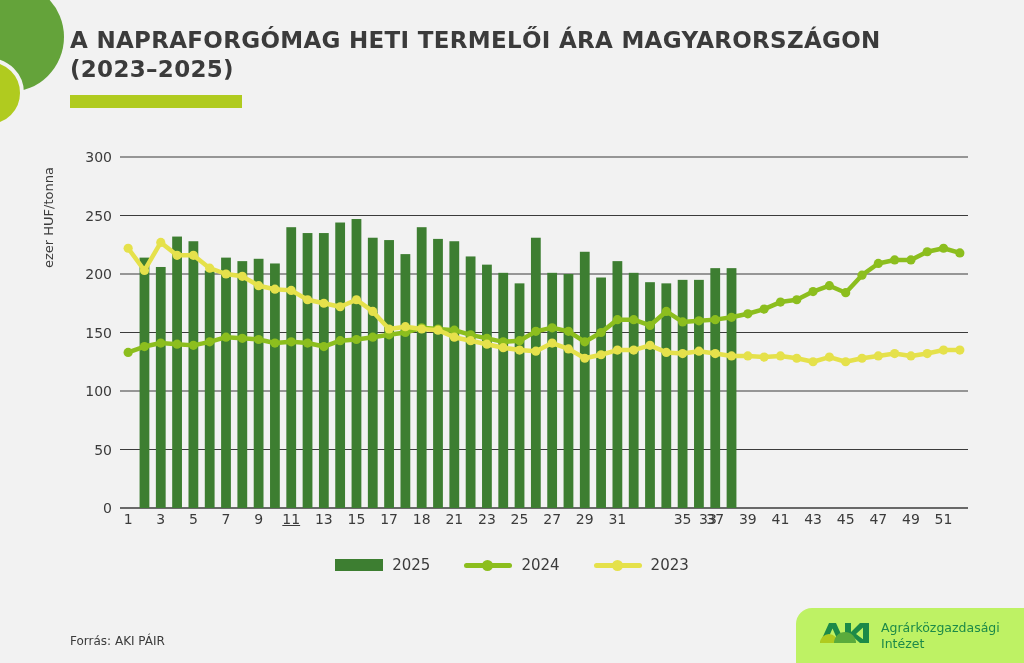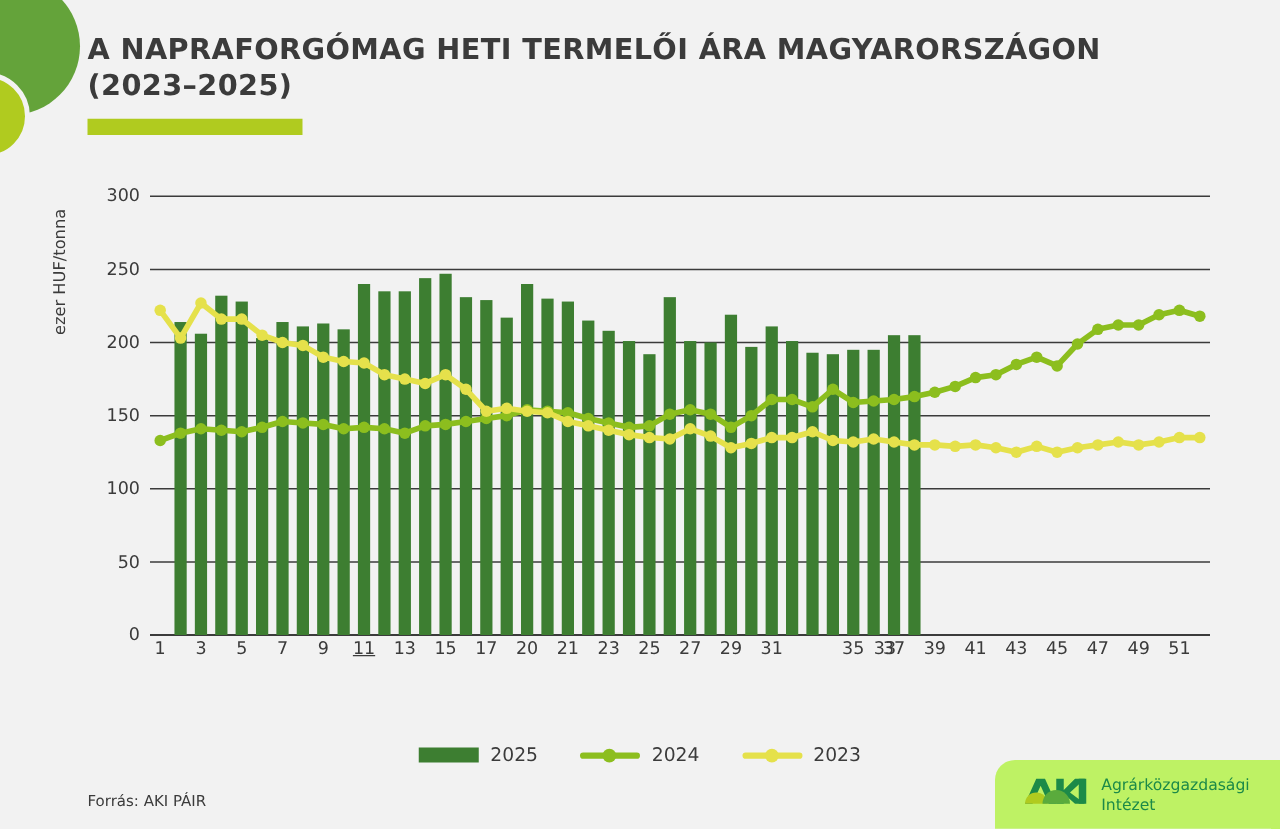--- a/index.html
+++ b/index.html
@@ -262,7 +262,7 @@
       <div class="xtick" style="left: 323.846px;">13</div>
       <div class="xtick" style="left: 356.462px;">15</div>
       <div class="xtick" style="left: 389.077px;">17</div>
-      <div class="xtick" style="left: 421.692px;">20</div>
+      <div class="xtick" style="left: 421.692px;">18</div>
       <div class="xtick" style="left: 454.308px;">21</div>
       <div class="xtick" style="left: 486.923px;">23</div>
       <div class="xtick" style="left: 519.538px;">25</div>

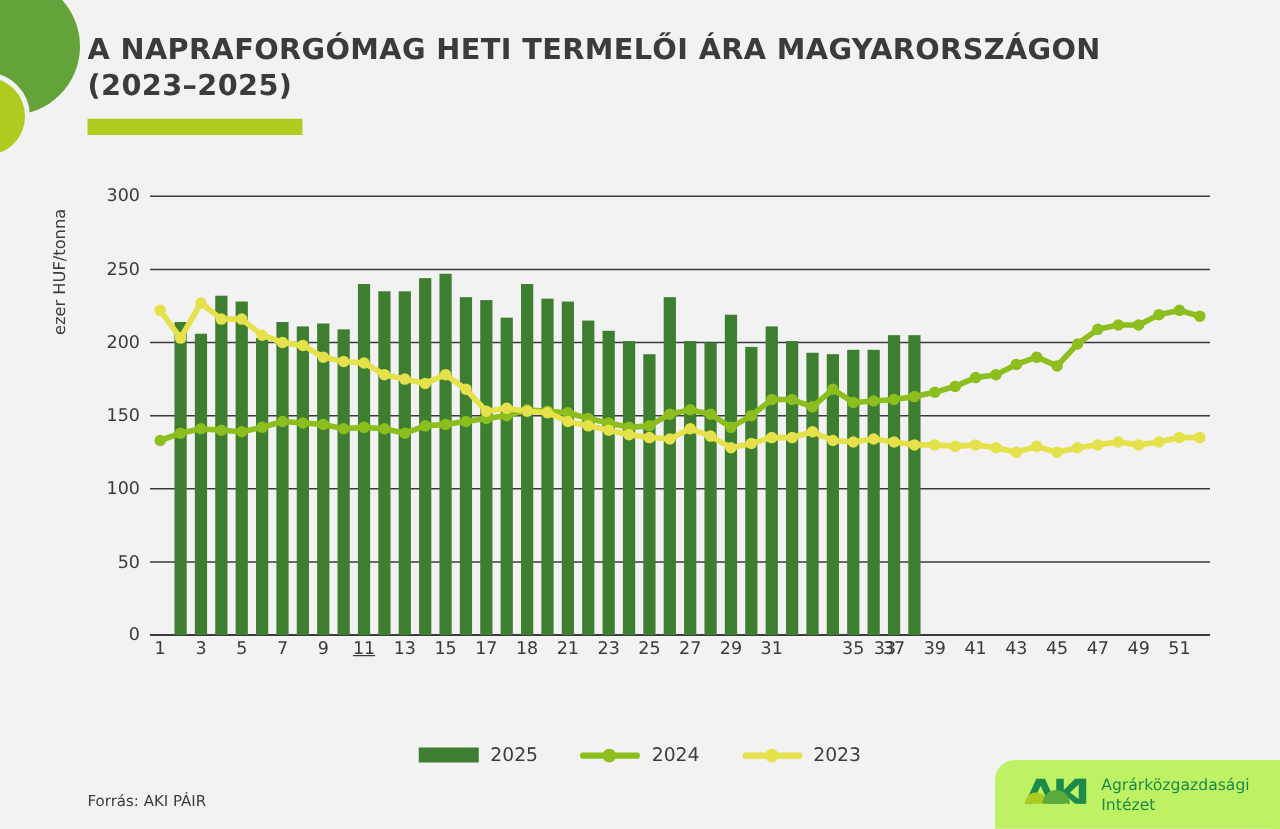--- a/index.html
+++ b/index.html
@@ -54,7 +54,7 @@
   
   .legend{
     position:absolute;left:0;top:556px;width:1024px;
-    display:flex;justify-content:center;align-items:center;gap:34px;margin-top:39px;
+    display:flex;justify-content:center;align-items:center;gap:34px;
   }
   .leg-item{display:flex;align-items:center;gap:9px;}
   .leg-swatch-bar{width:48px;height:12px;background:#3d7e31;}

